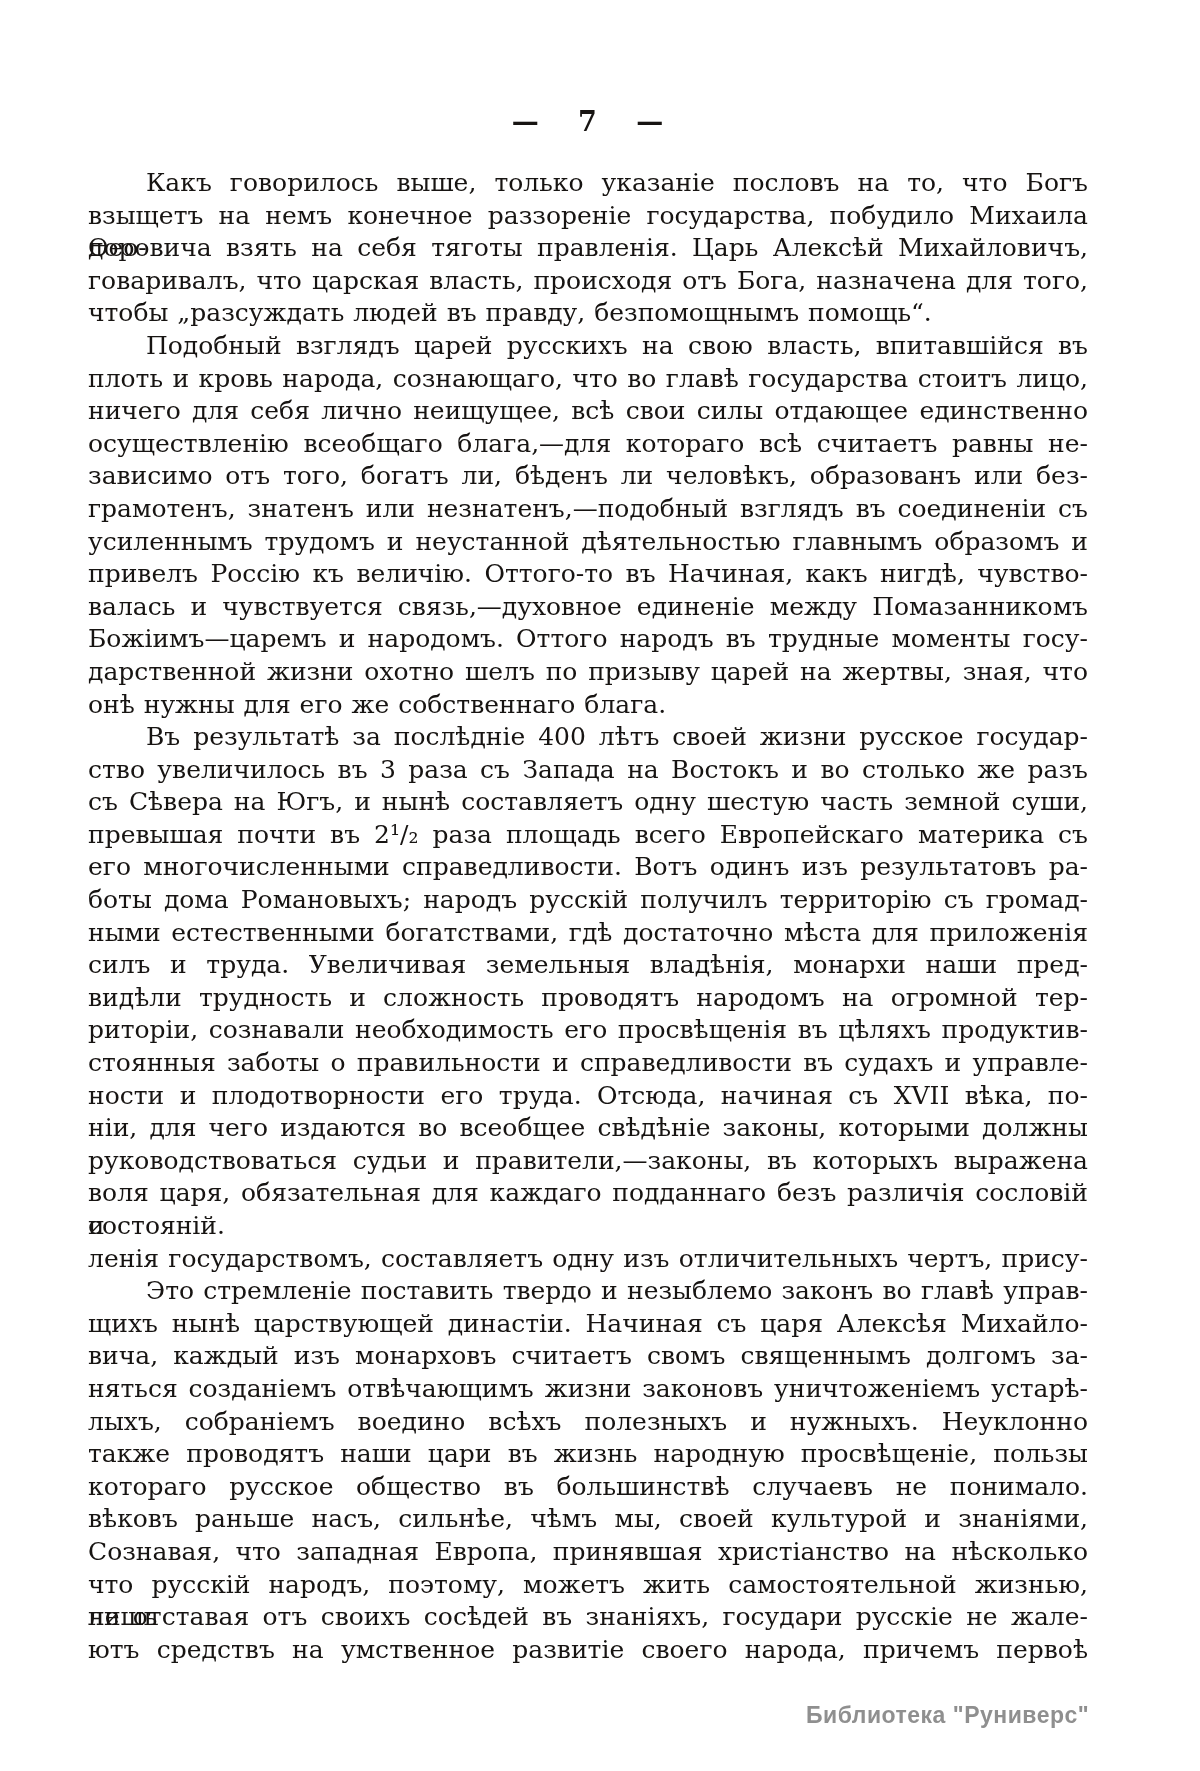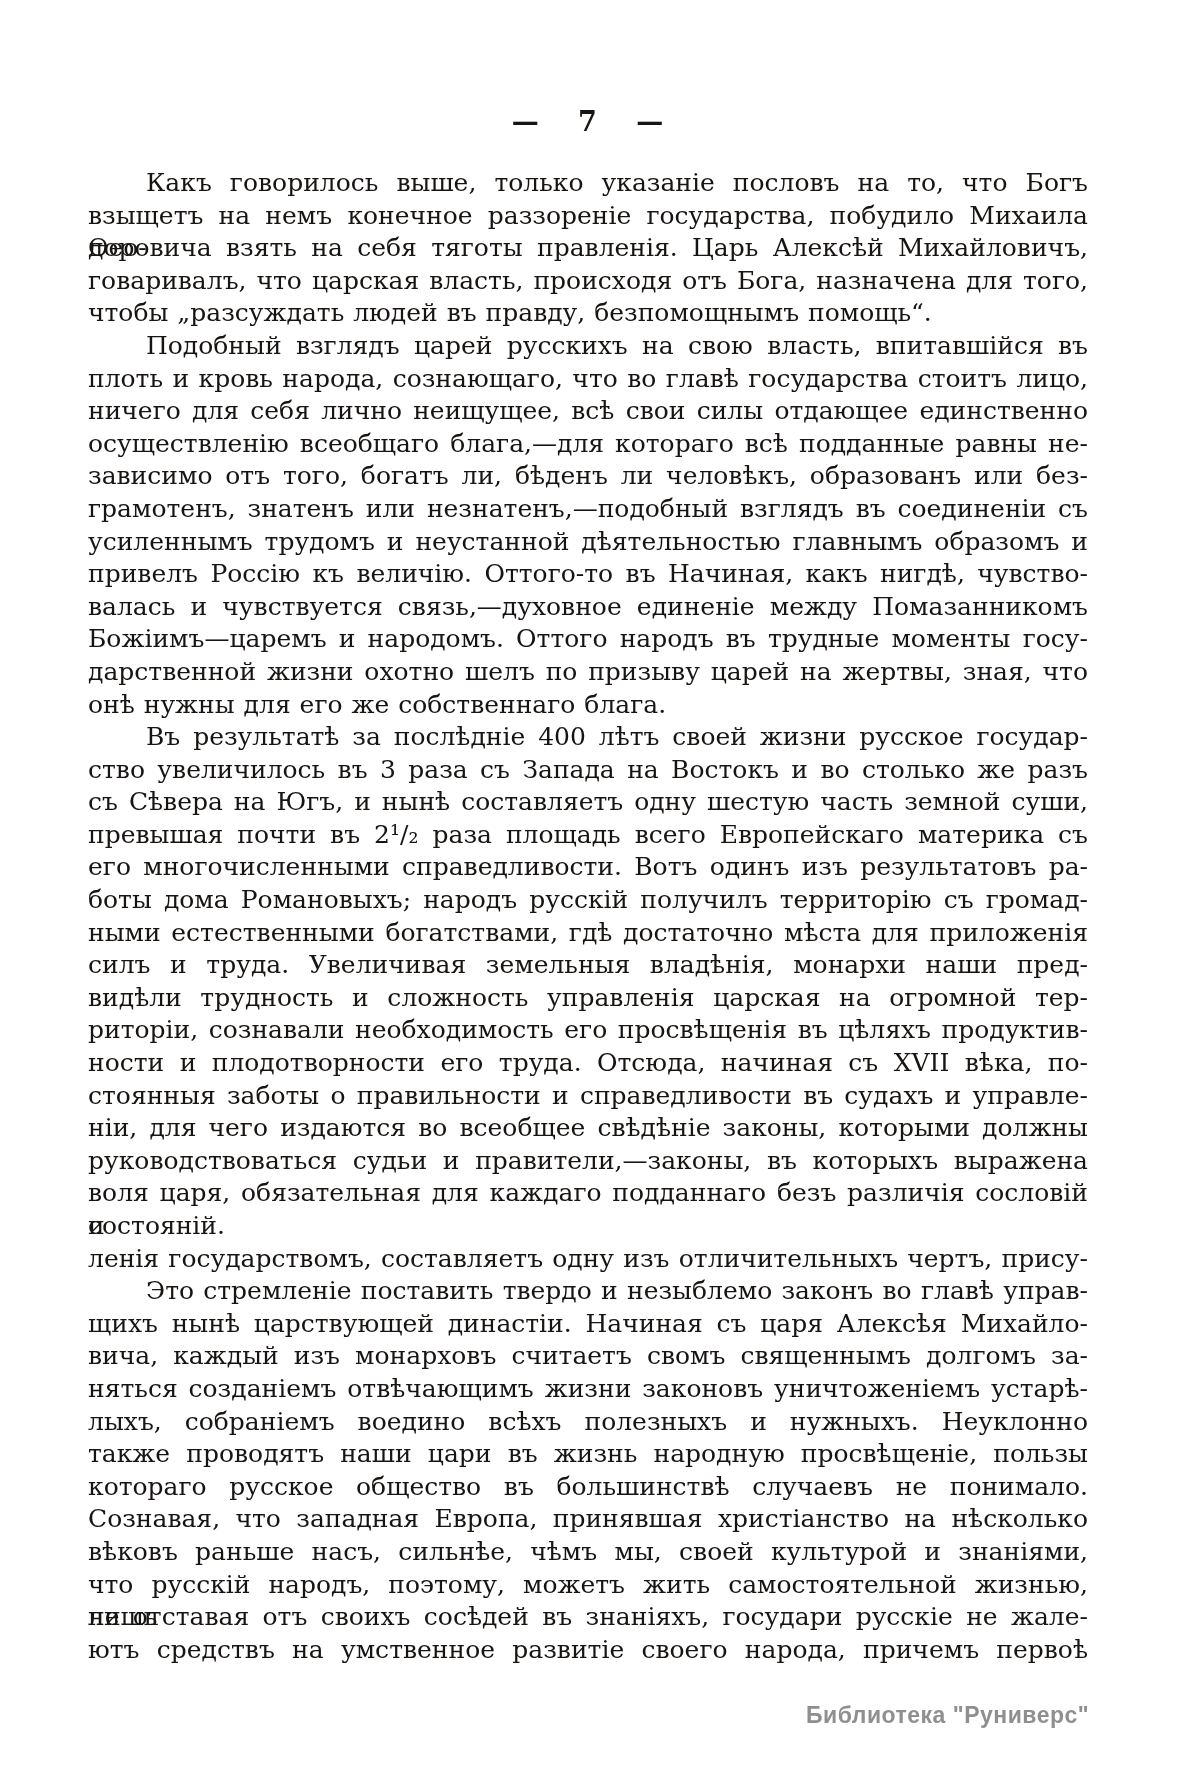--- a/index.html
+++ b/index.html
@@ -77,7 +77,7 @@
       <div class="text-line indent">Подобный взглядъ царей русскихъ на свою власть, впитавшійся въ</div>
       <div class="text-line">плоть и кровь народа, сознающаго, что во главѣ государства стоитъ лицо,</div>
       <div class="text-line">ничего для себя лично неищущее, всѣ свои силы отдающее единственно</div>
-      <div class="text-line">осуществленію всеобщаго блага,—для котораго всѣ подданные равны не-</div>
+      <div class="text-line">осуществленію всеобщаго блага,—для котораго всѣ считаетъ равны не-</div>
       <div class="text-line">зависимо отъ того, богатъ ли, бѣденъ ли человѣкъ, образованъ или без-</div>
       <div class="text-line">грамотенъ, знатенъ или незнатенъ,—подобный взглядъ въ соединеніи съ</div>
       <div class="text-line">усиленнымъ трудомъ и неустанной дѣятельностью главнымъ образомъ и</div>

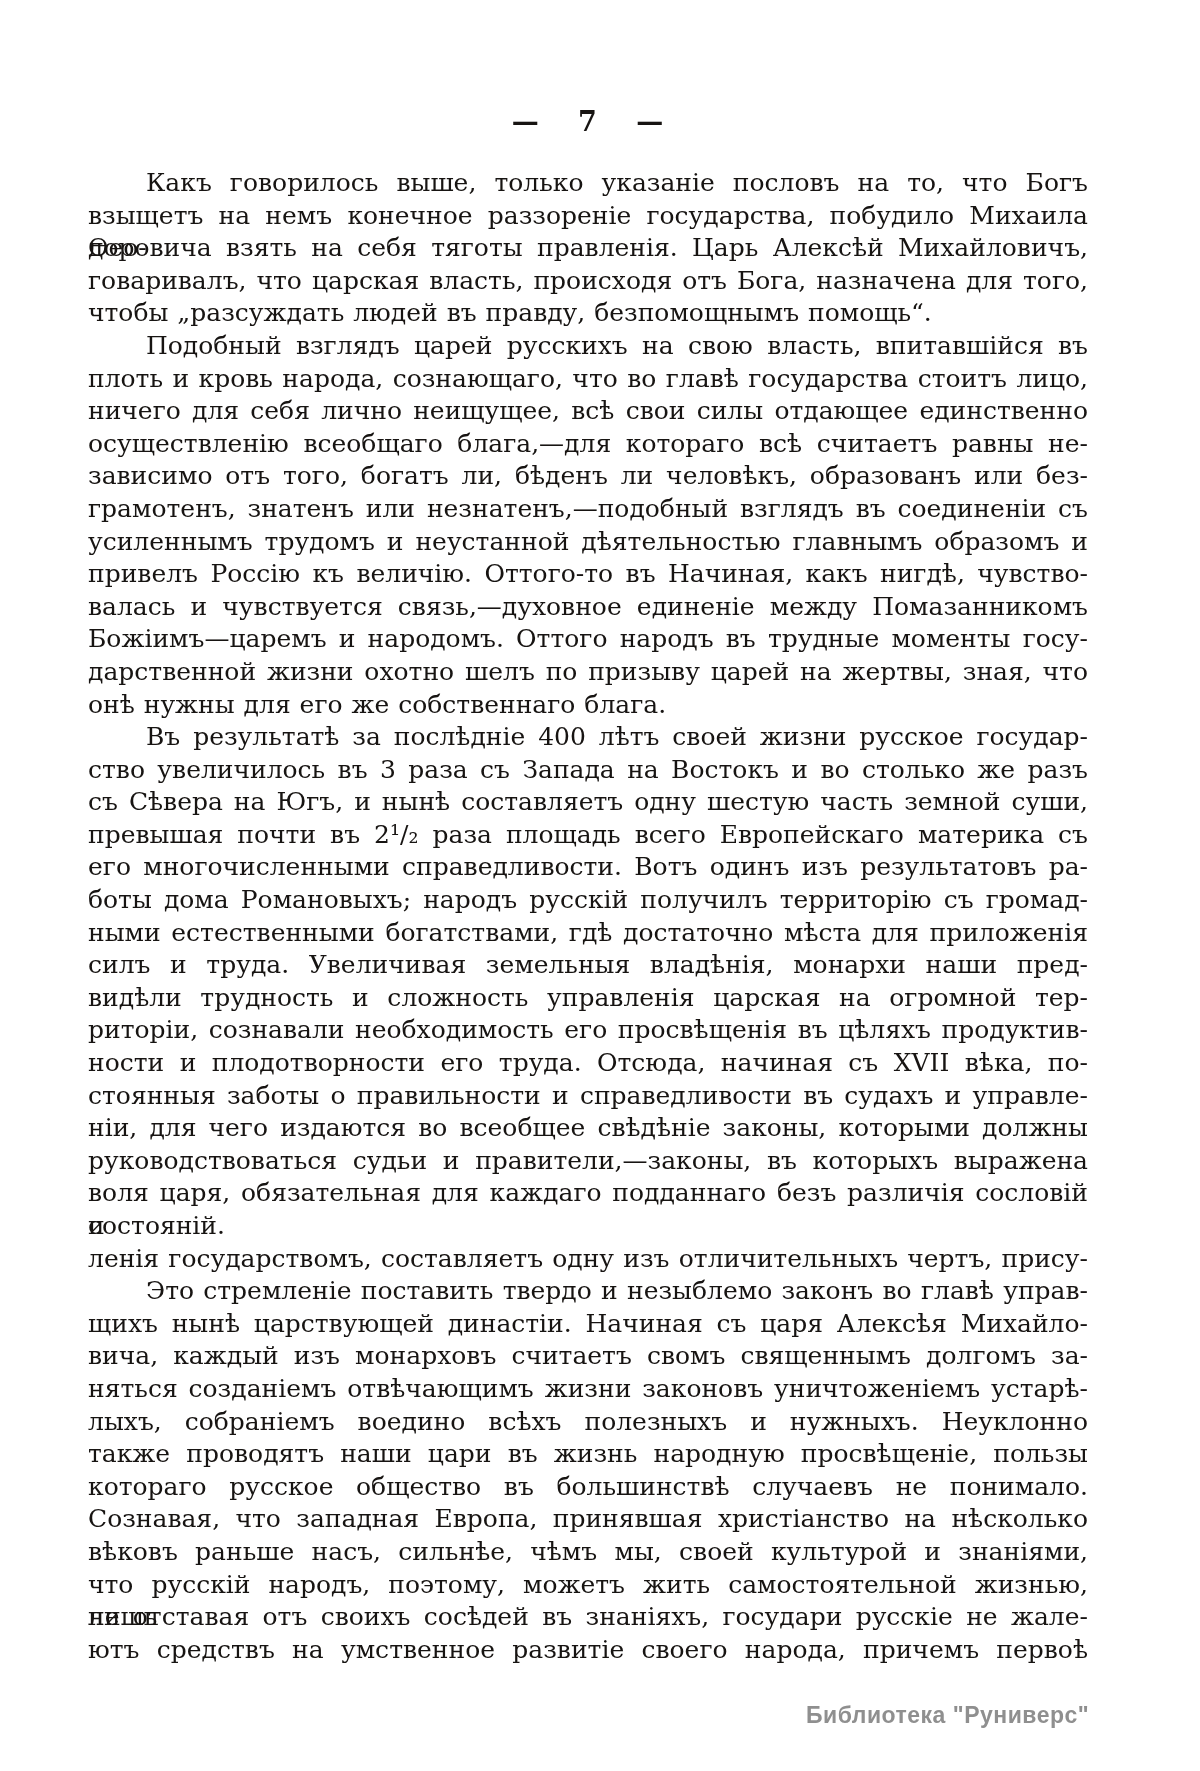--- a/index.html
+++ b/index.html
@@ -94,7 +94,7 @@
       <div class="text-line">боты дома Романовыхъ; народъ русскій получилъ территорію съ громад-</div>
       <div class="text-line">ными естественными богатствами, гдѣ достаточно мѣста для приложенія</div>
       <div class="text-line">силъ и труда. Увеличивая земельныя владѣнія, монархи наши пред-</div>
-      <div class="text-line">видѣли трудность и сложность управленія царская на огромной тер-</div>
+      <div class="text-line">видѣли трудность и сложность проводятъ народомъ на огромной тер-</div>
       <div class="text-line">риторіи, сознавали необходимость его просвѣщенія въ цѣляхъ продуктив-</div>
       <div class="text-line">ности и плодотворности его труда. Отсюда, начиная съ XVII вѣка, по-</div>
       <div class="text-line">стоянныя заботы о правильности и справедливости въ судахъ и управле-</div>

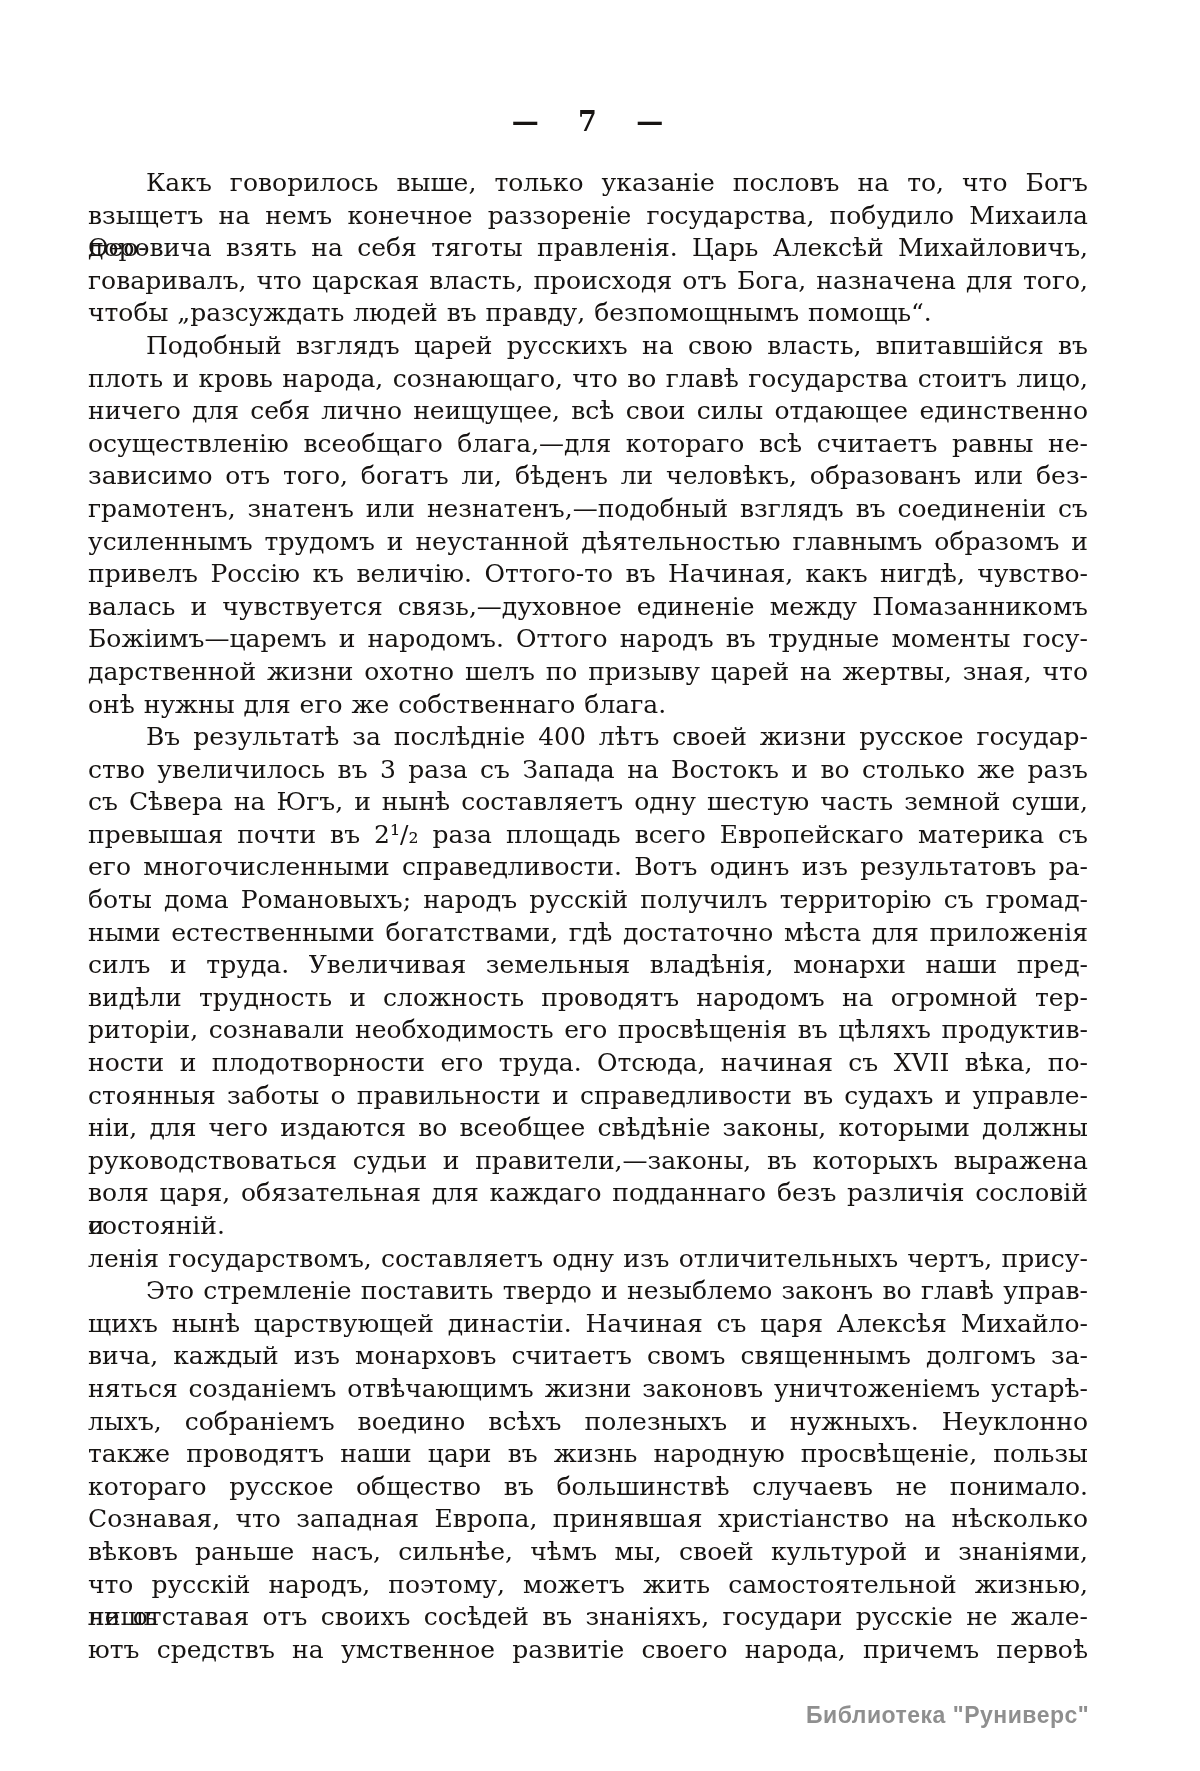--- a/index.html
+++ b/index.html
@@ -96,8 +96,8 @@
       <div class="text-line">силъ и труда. Увеличивая земельныя владѣнія, монархи наши пред-</div>
       <div class="text-line">видѣли трудность и сложность проводятъ народомъ на огромной тер-</div>
       <div class="text-line">риторіи, сознавали необходимость его просвѣщенія въ цѣляхъ продуктив-</div>
+      <div class="text-line">стоянныя заботы о правильности и справедливости въ судахъ и управле-</div>
       <div class="text-line">ности и плодотворности его труда. Отсюда, начиная съ XVII вѣка, по-</div>
-      <div class="text-line">стоянныя заботы о правильности и справедливости въ судахъ и управле-</div>
       <div class="text-line">ніи, для чего издаются во всеобщее свѣдѣніе законы, которыми должны</div>
       <div class="text-line">руководствоваться судьи и правители,—законы, въ которыхъ выражена</div>
       <div class="text-line">воля царя, обязательная для каждаго подданнаго безъ различія сословій и</div>

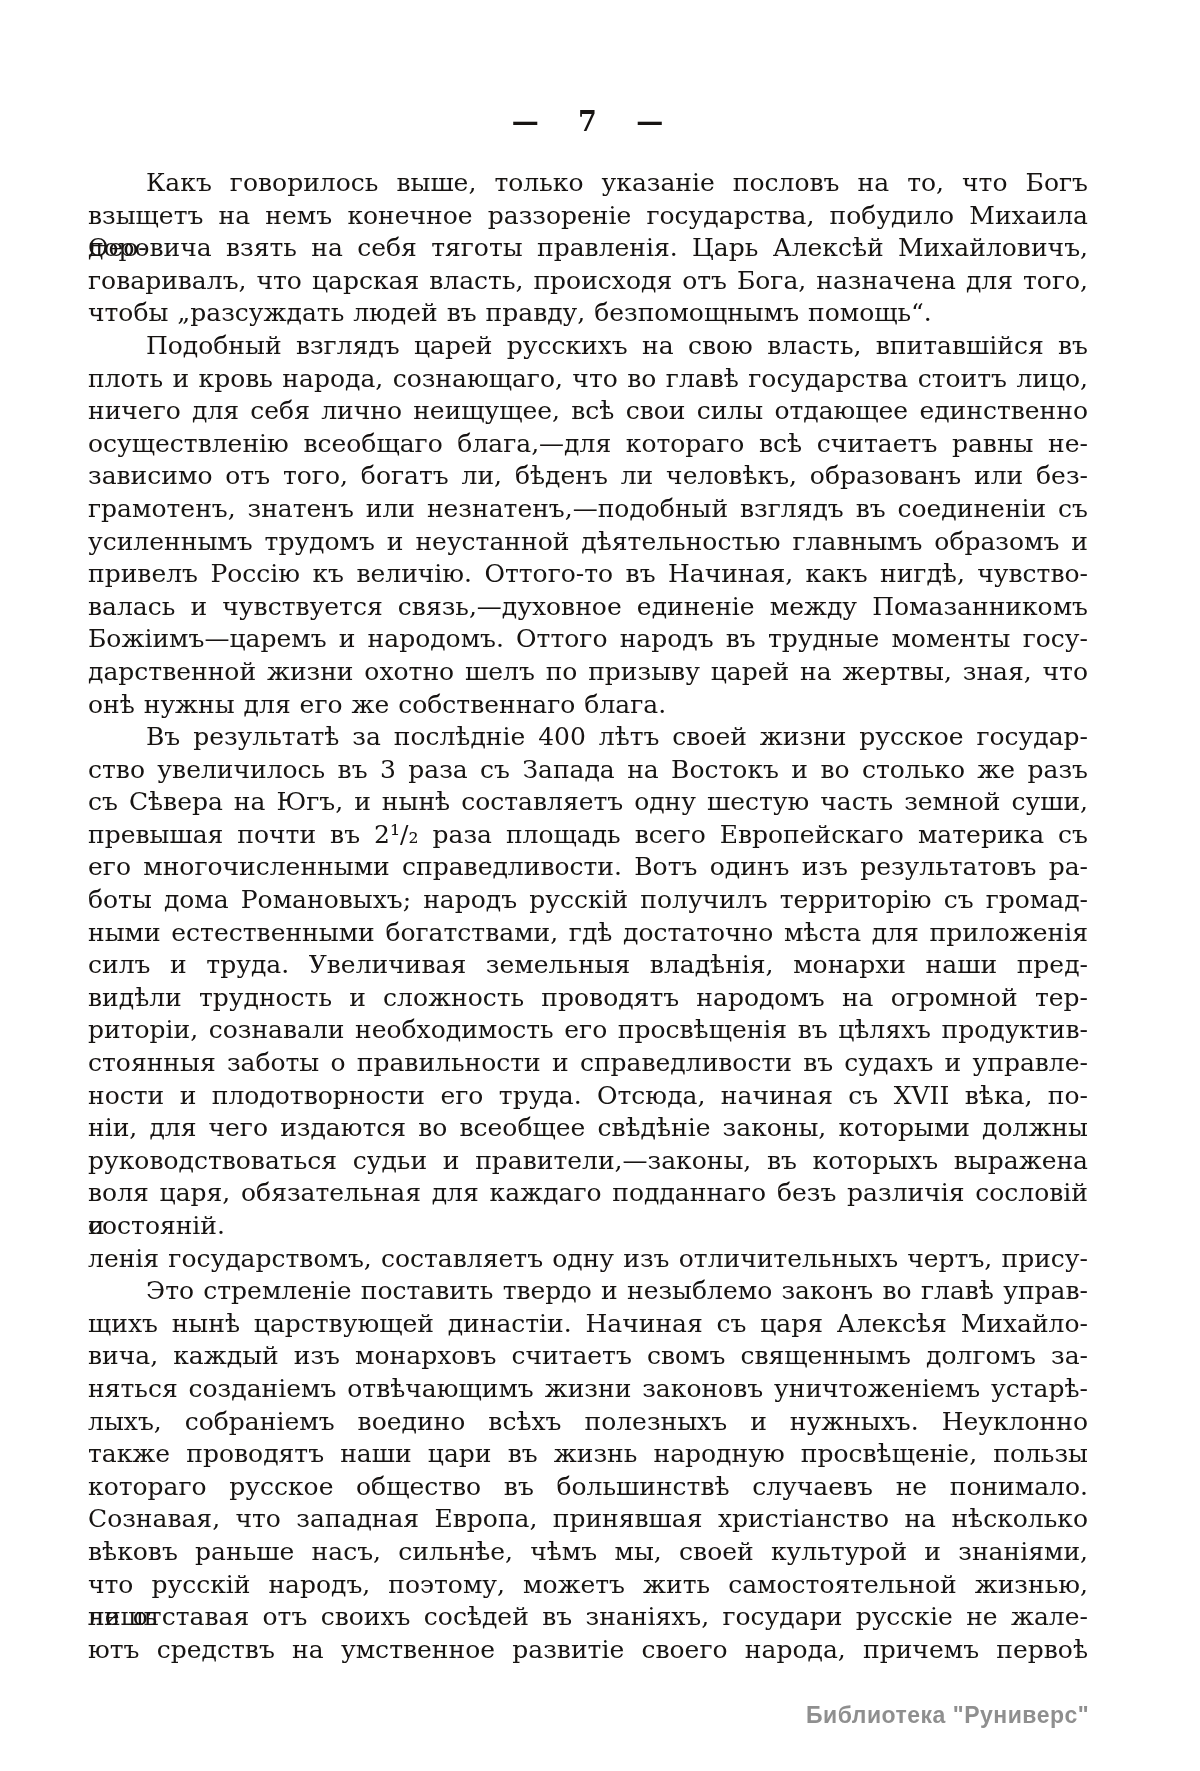--- a/index.html
+++ b/index.html
@@ -110,8 +110,8 @@
       <div class="text-line">лыхъ, собраніемъ воедино всѣхъ полезныхъ и нужныхъ. Неуклонно</div>
       <div class="text-line">также проводятъ наши цари въ жизнь народную просвѣщеніе, пользы</div>
       <div class="text-line">котораго русское общество въ большинствѣ случаевъ не понимало.</div>
+      <div class="text-line">вѣковъ раньше насъ, сильнѣе, чѣмъ мы, своей культурой и знаніями,</div>
       <div class="text-line">Сознавая, что западная Европа, принявшая христіанство на нѣсколько</div>
-      <div class="text-line">вѣковъ раньше насъ, сильнѣе, чѣмъ мы, своей культурой и знаніями,</div>
       <div class="text-line">что русскій народъ, поэтому, можетъ жить самостоятельной жизнью, лишь</div>
       <div class="text-line">не отставая отъ своихъ сосѣдей въ знаніяхъ, государи русскіе не жале-</div>
       <div class="text-line">ютъ средствъ на умственное развитіе своего народа, причемъ первоѣ</div>

